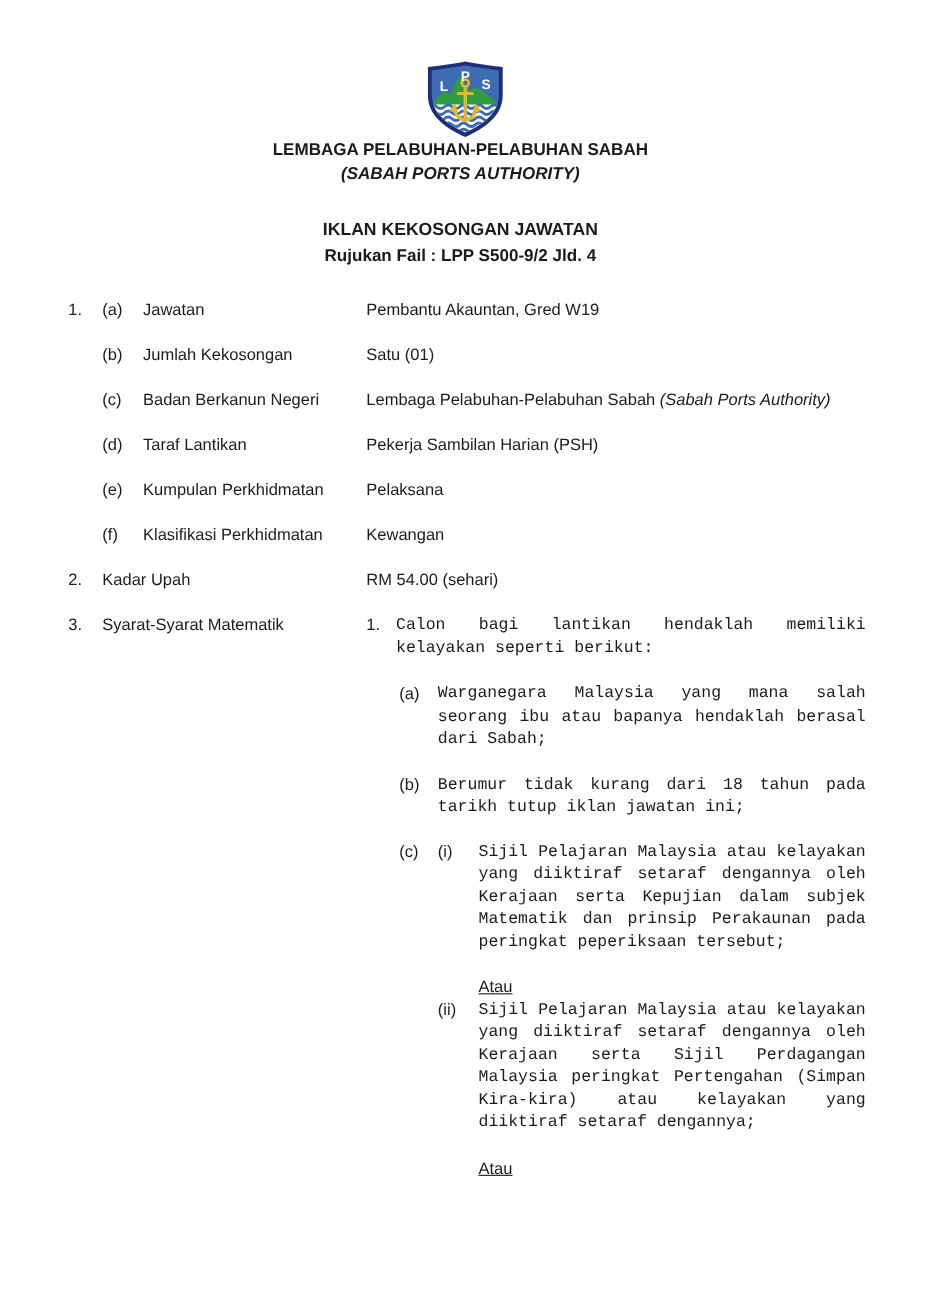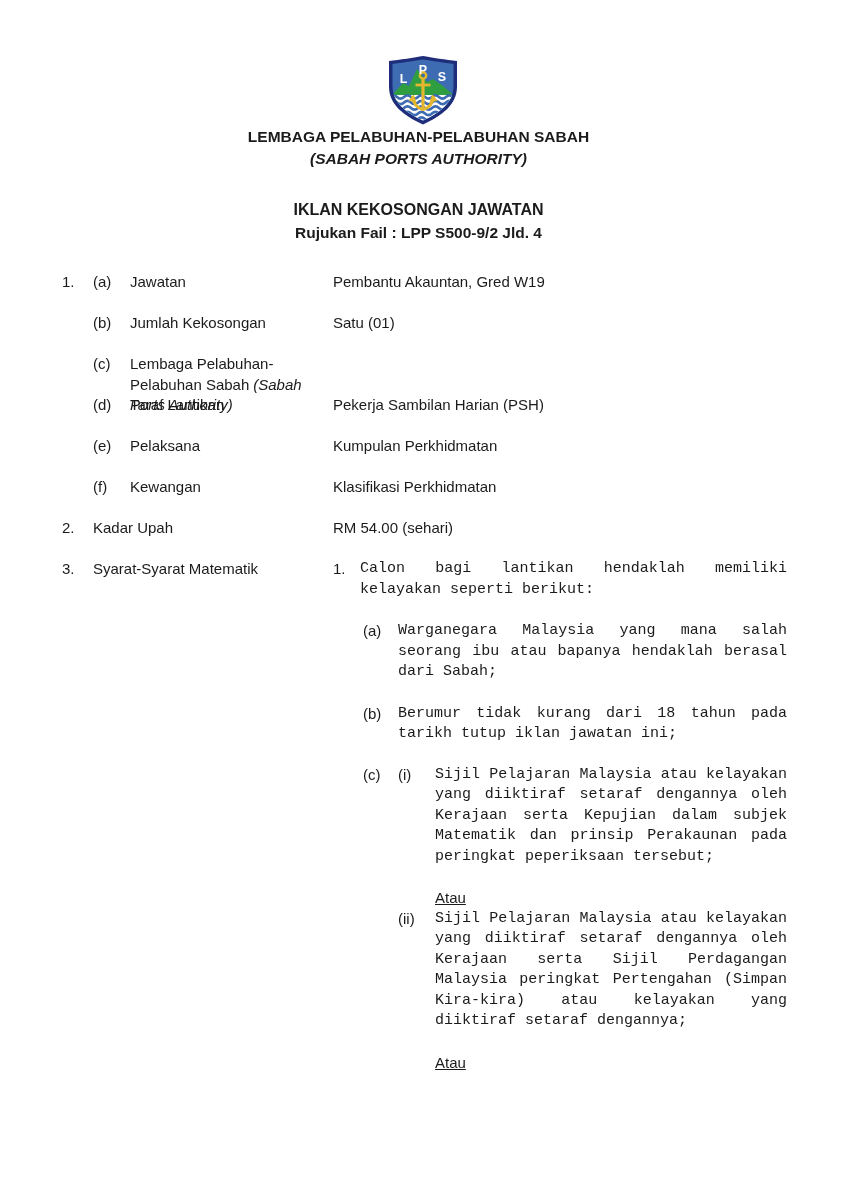--- a/index.html
+++ b/index.html
@@ -127,6 +127,7 @@
   <div class="drow r-c">
     <span></span>
     <span>(c)</span>
+    <span>Badan Berkanun Negeri</span>
     <span><span>Lembaga Pelabuhan-Pelabuhan Sabah</span><span class="ital ital-gap">(Sabah Ports Authority)</span></span>
   </div>
 

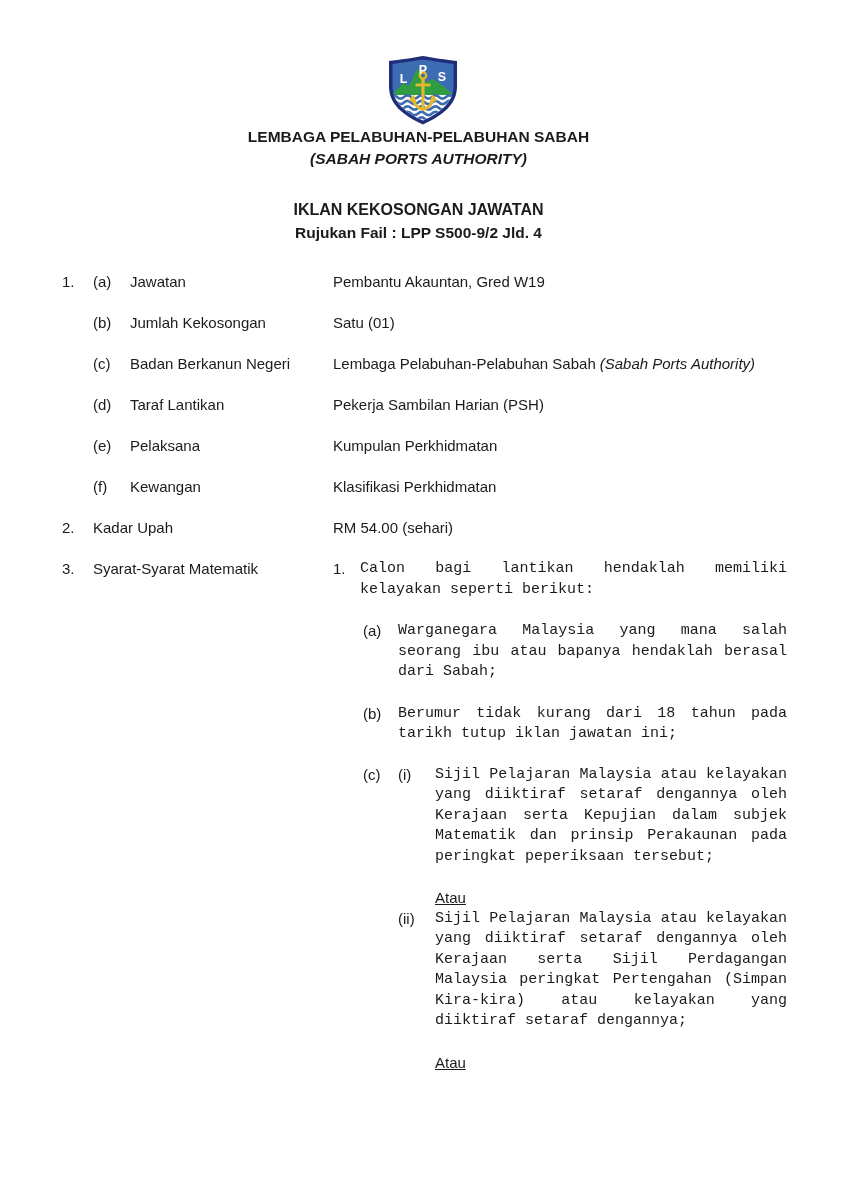--- a/index.html
+++ b/index.html
@@ -141,8 +141,8 @@
   <div class="drow r-e">
     <span></span>
     <span>(e)</span>
+    <span>Kumpulan Perkhidmatan</span>
     <span>Pelaksana</span>
-    <span>Kumpulan Perkhidmatan</span>
   </div>
 
   <div class="drow r-f">

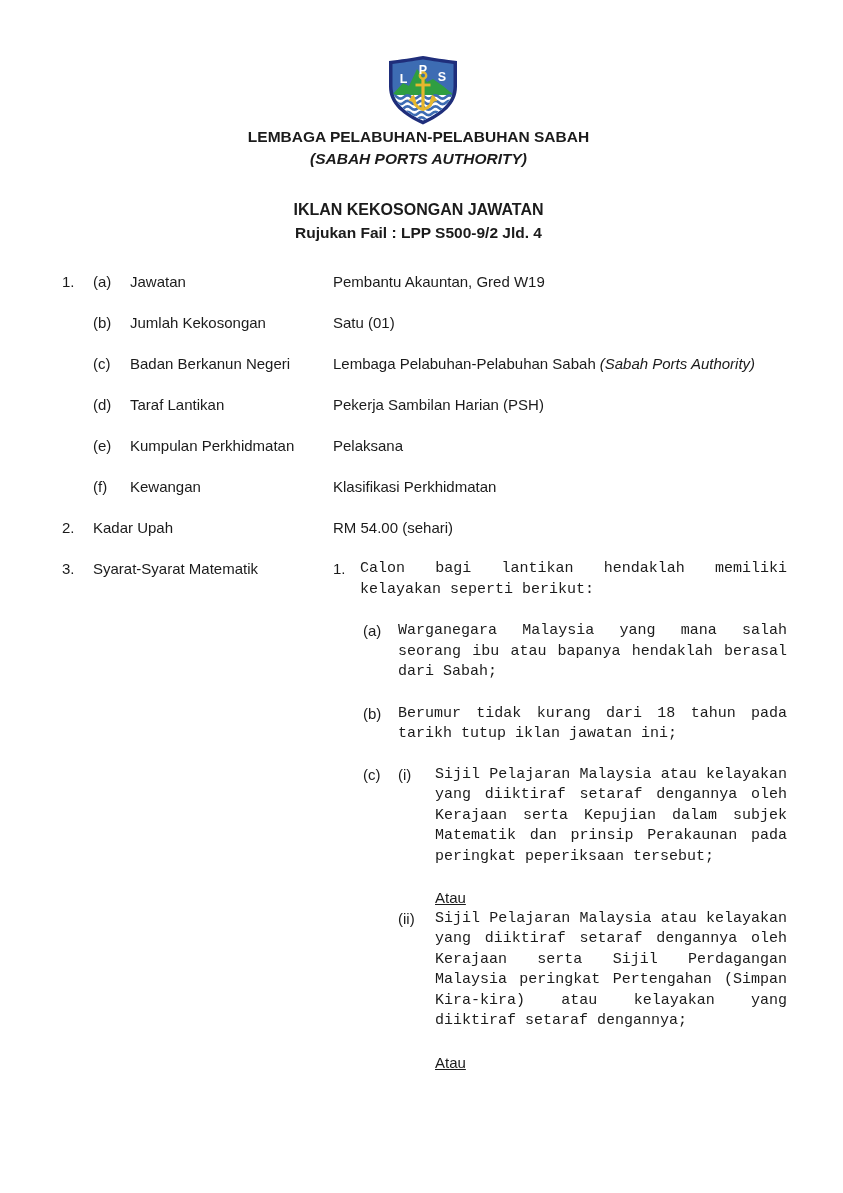--- a/index.html
+++ b/index.html
@@ -148,8 +148,8 @@
   <div class="drow r-f">
     <span></span>
     <span>(f)</span>
+    <span>Klasifikasi Perkhidmatan</span>
     <span>Kewangan</span>
-    <span>Klasifikasi Perkhidmatan</span>
   </div>
 
   <div class="drow r-2">

